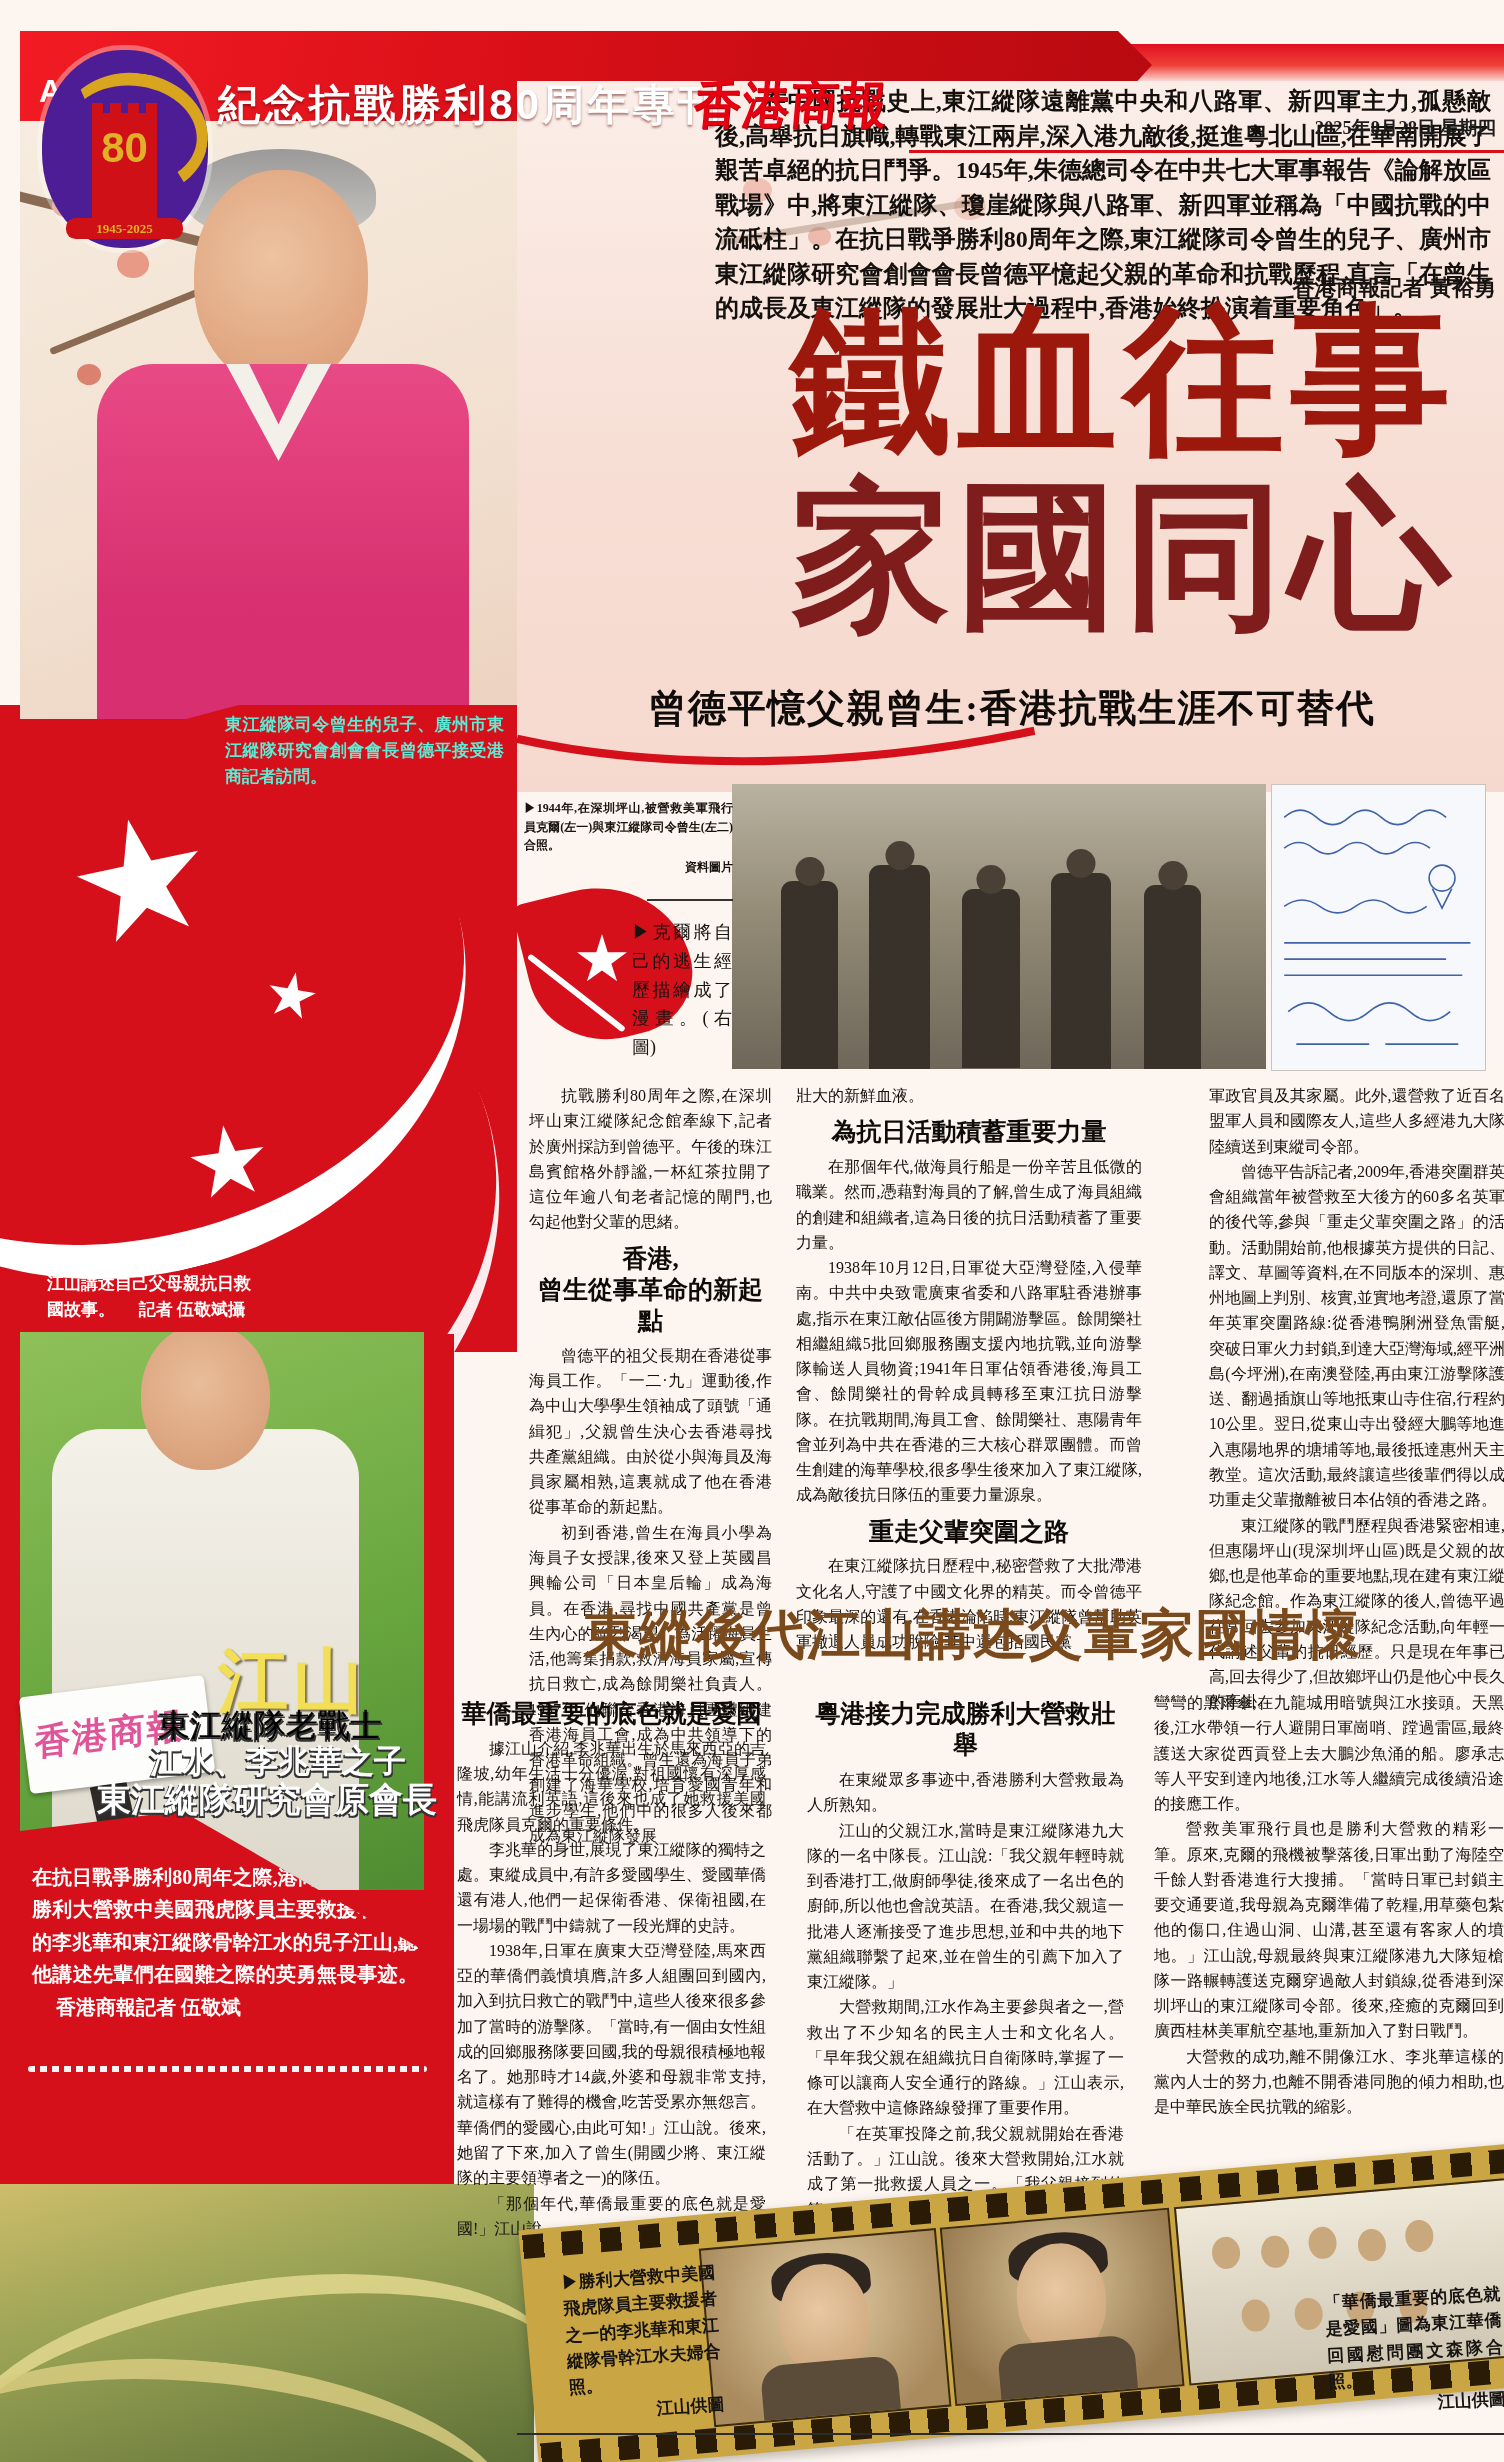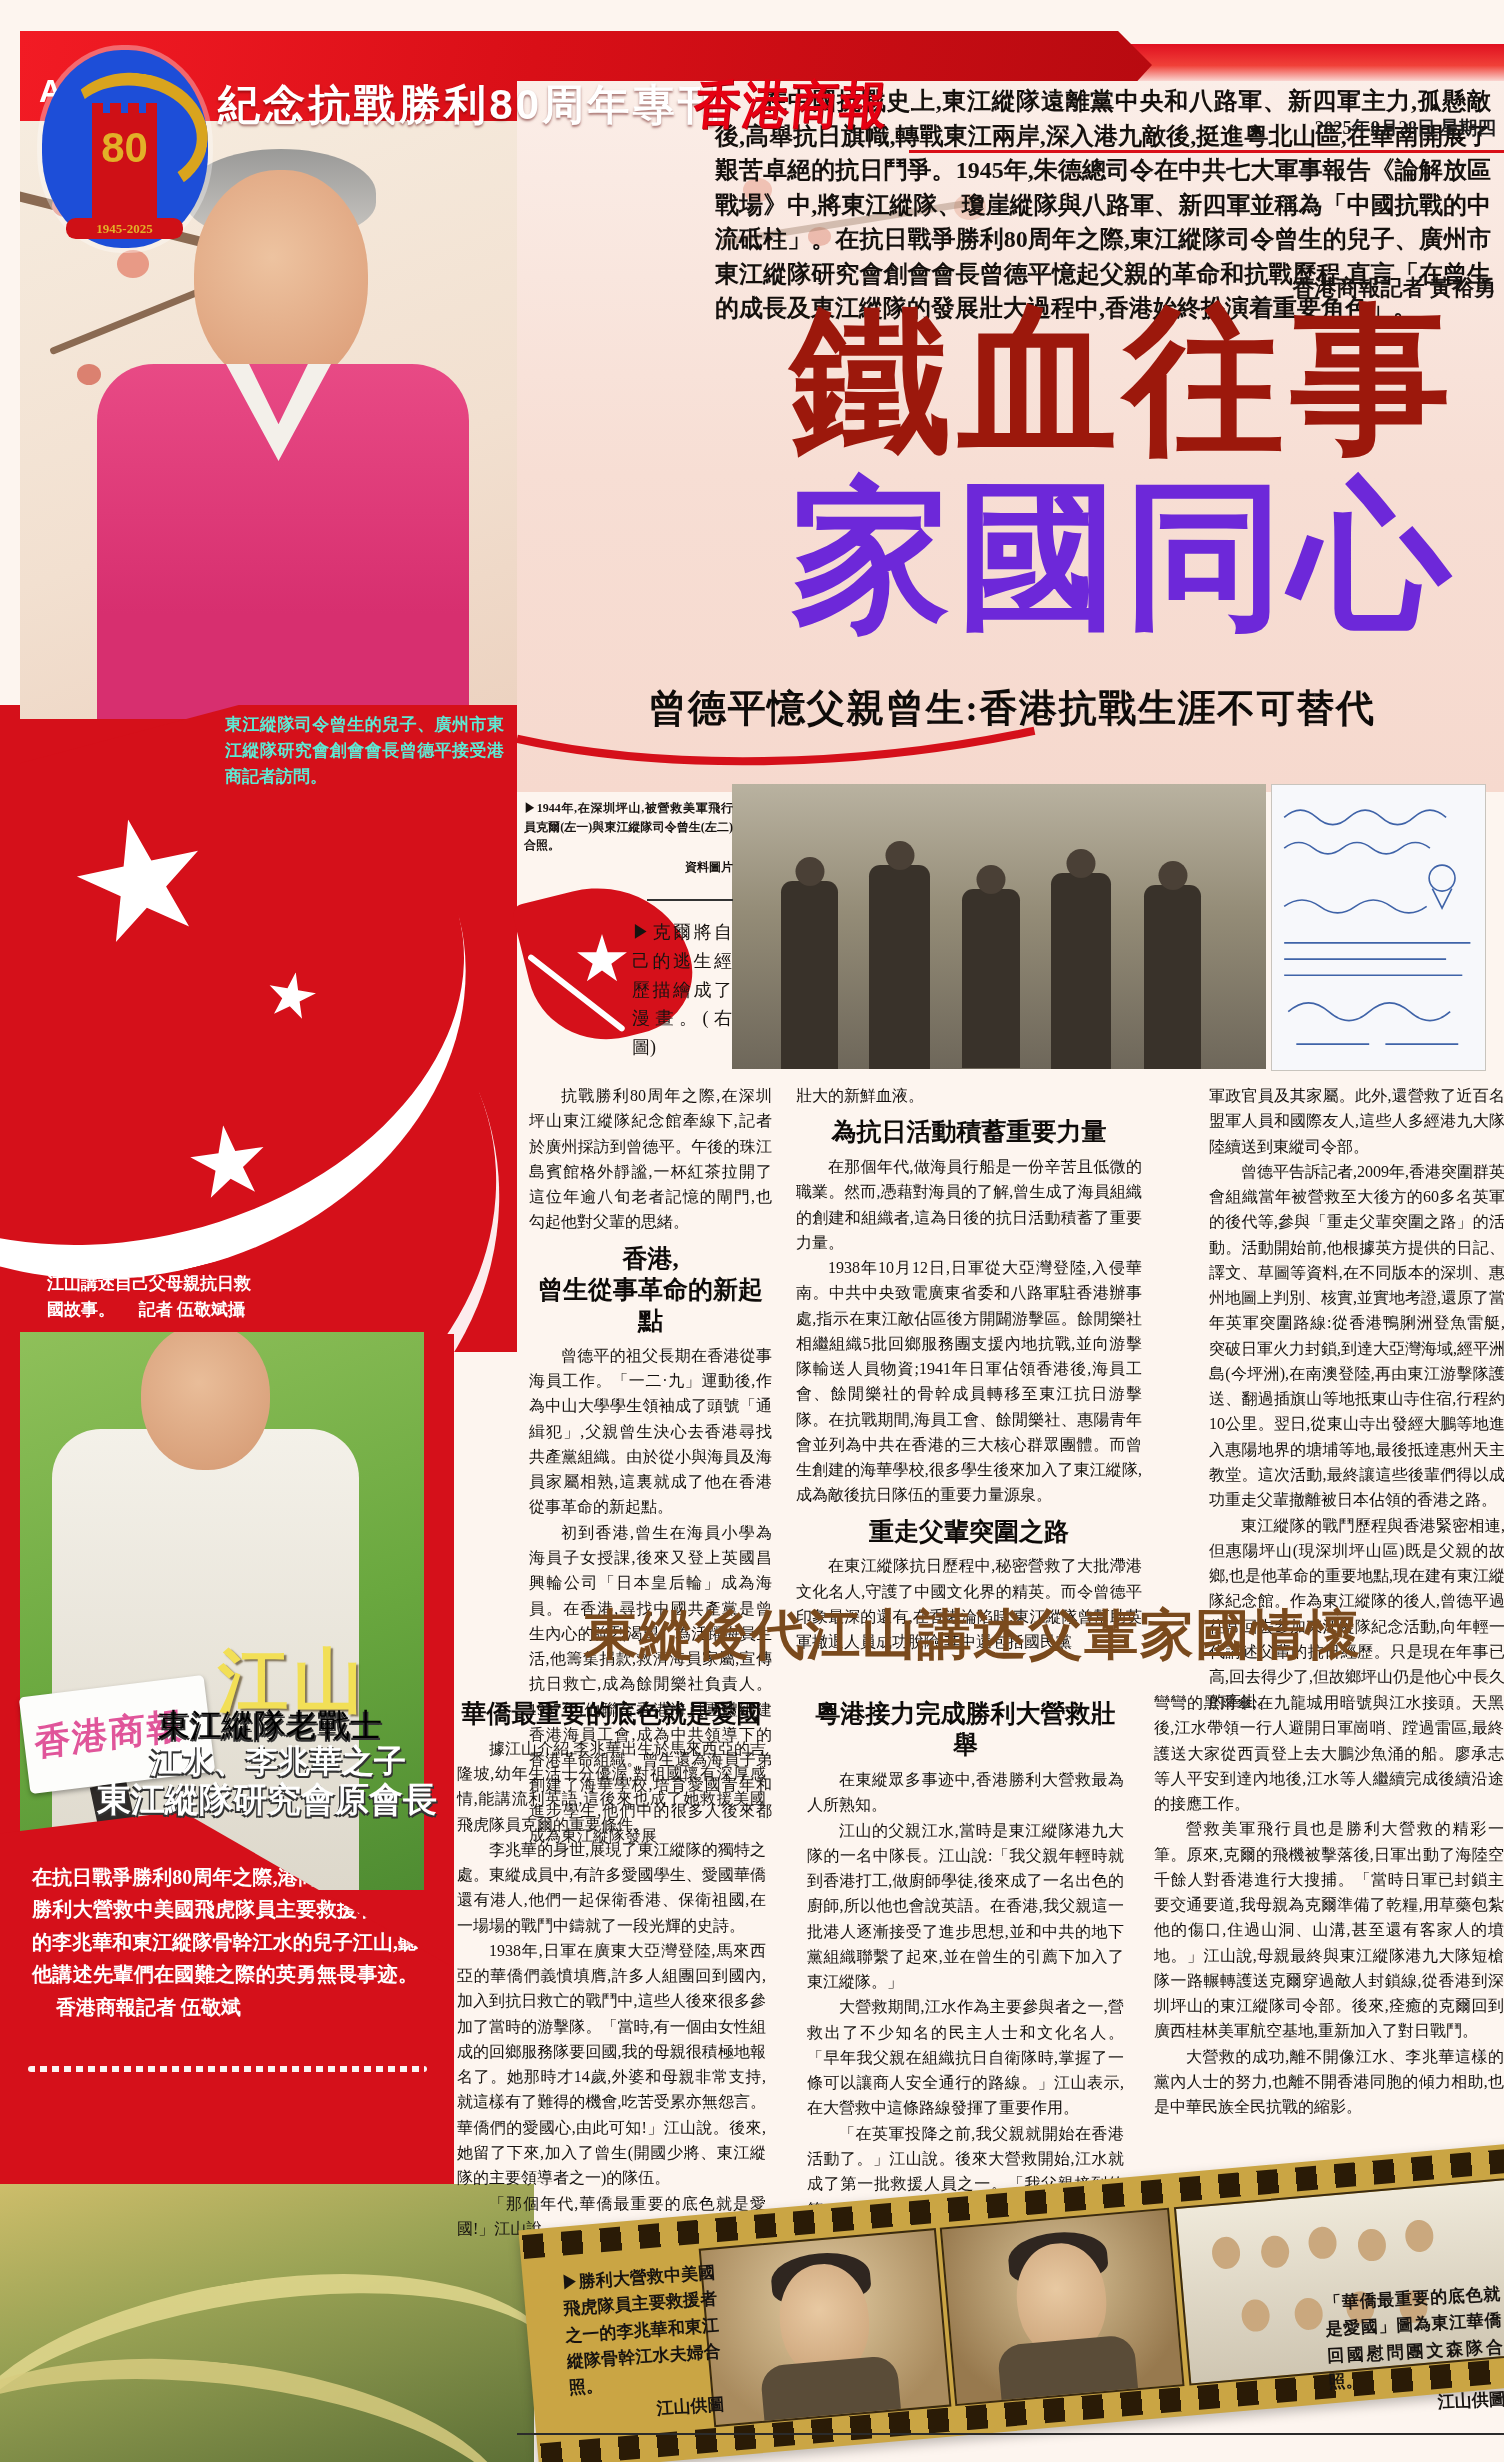--- a/index.html
+++ b/index.html
@@ -25,7 +25,7 @@
   .date-rule{left:909px;top:150px;width:595px;height:3.2px;background:#d90f17;z-index:7;}
 
   
-  .emblem{left:42px;top:50px;width:166px;height:198px;background:#1d4ed8;border-radius:48%;z-index:8;
+  .emblem{left:42px;top:50px;width:166px;height:198px;background:#4c1d95;border-radius:48%;z-index:8;
     box-shadow:0 0 0 4.9px rgba(255,255,255,.35);}
   .emblem .arc{position:absolute;left:18px;top:22.6px;width:129px;height:97px;border-radius:50%;
     border-top:13px solid #d9a41e;border-left:8px solid transparent;border-right:11.3px solid #d9a41e;

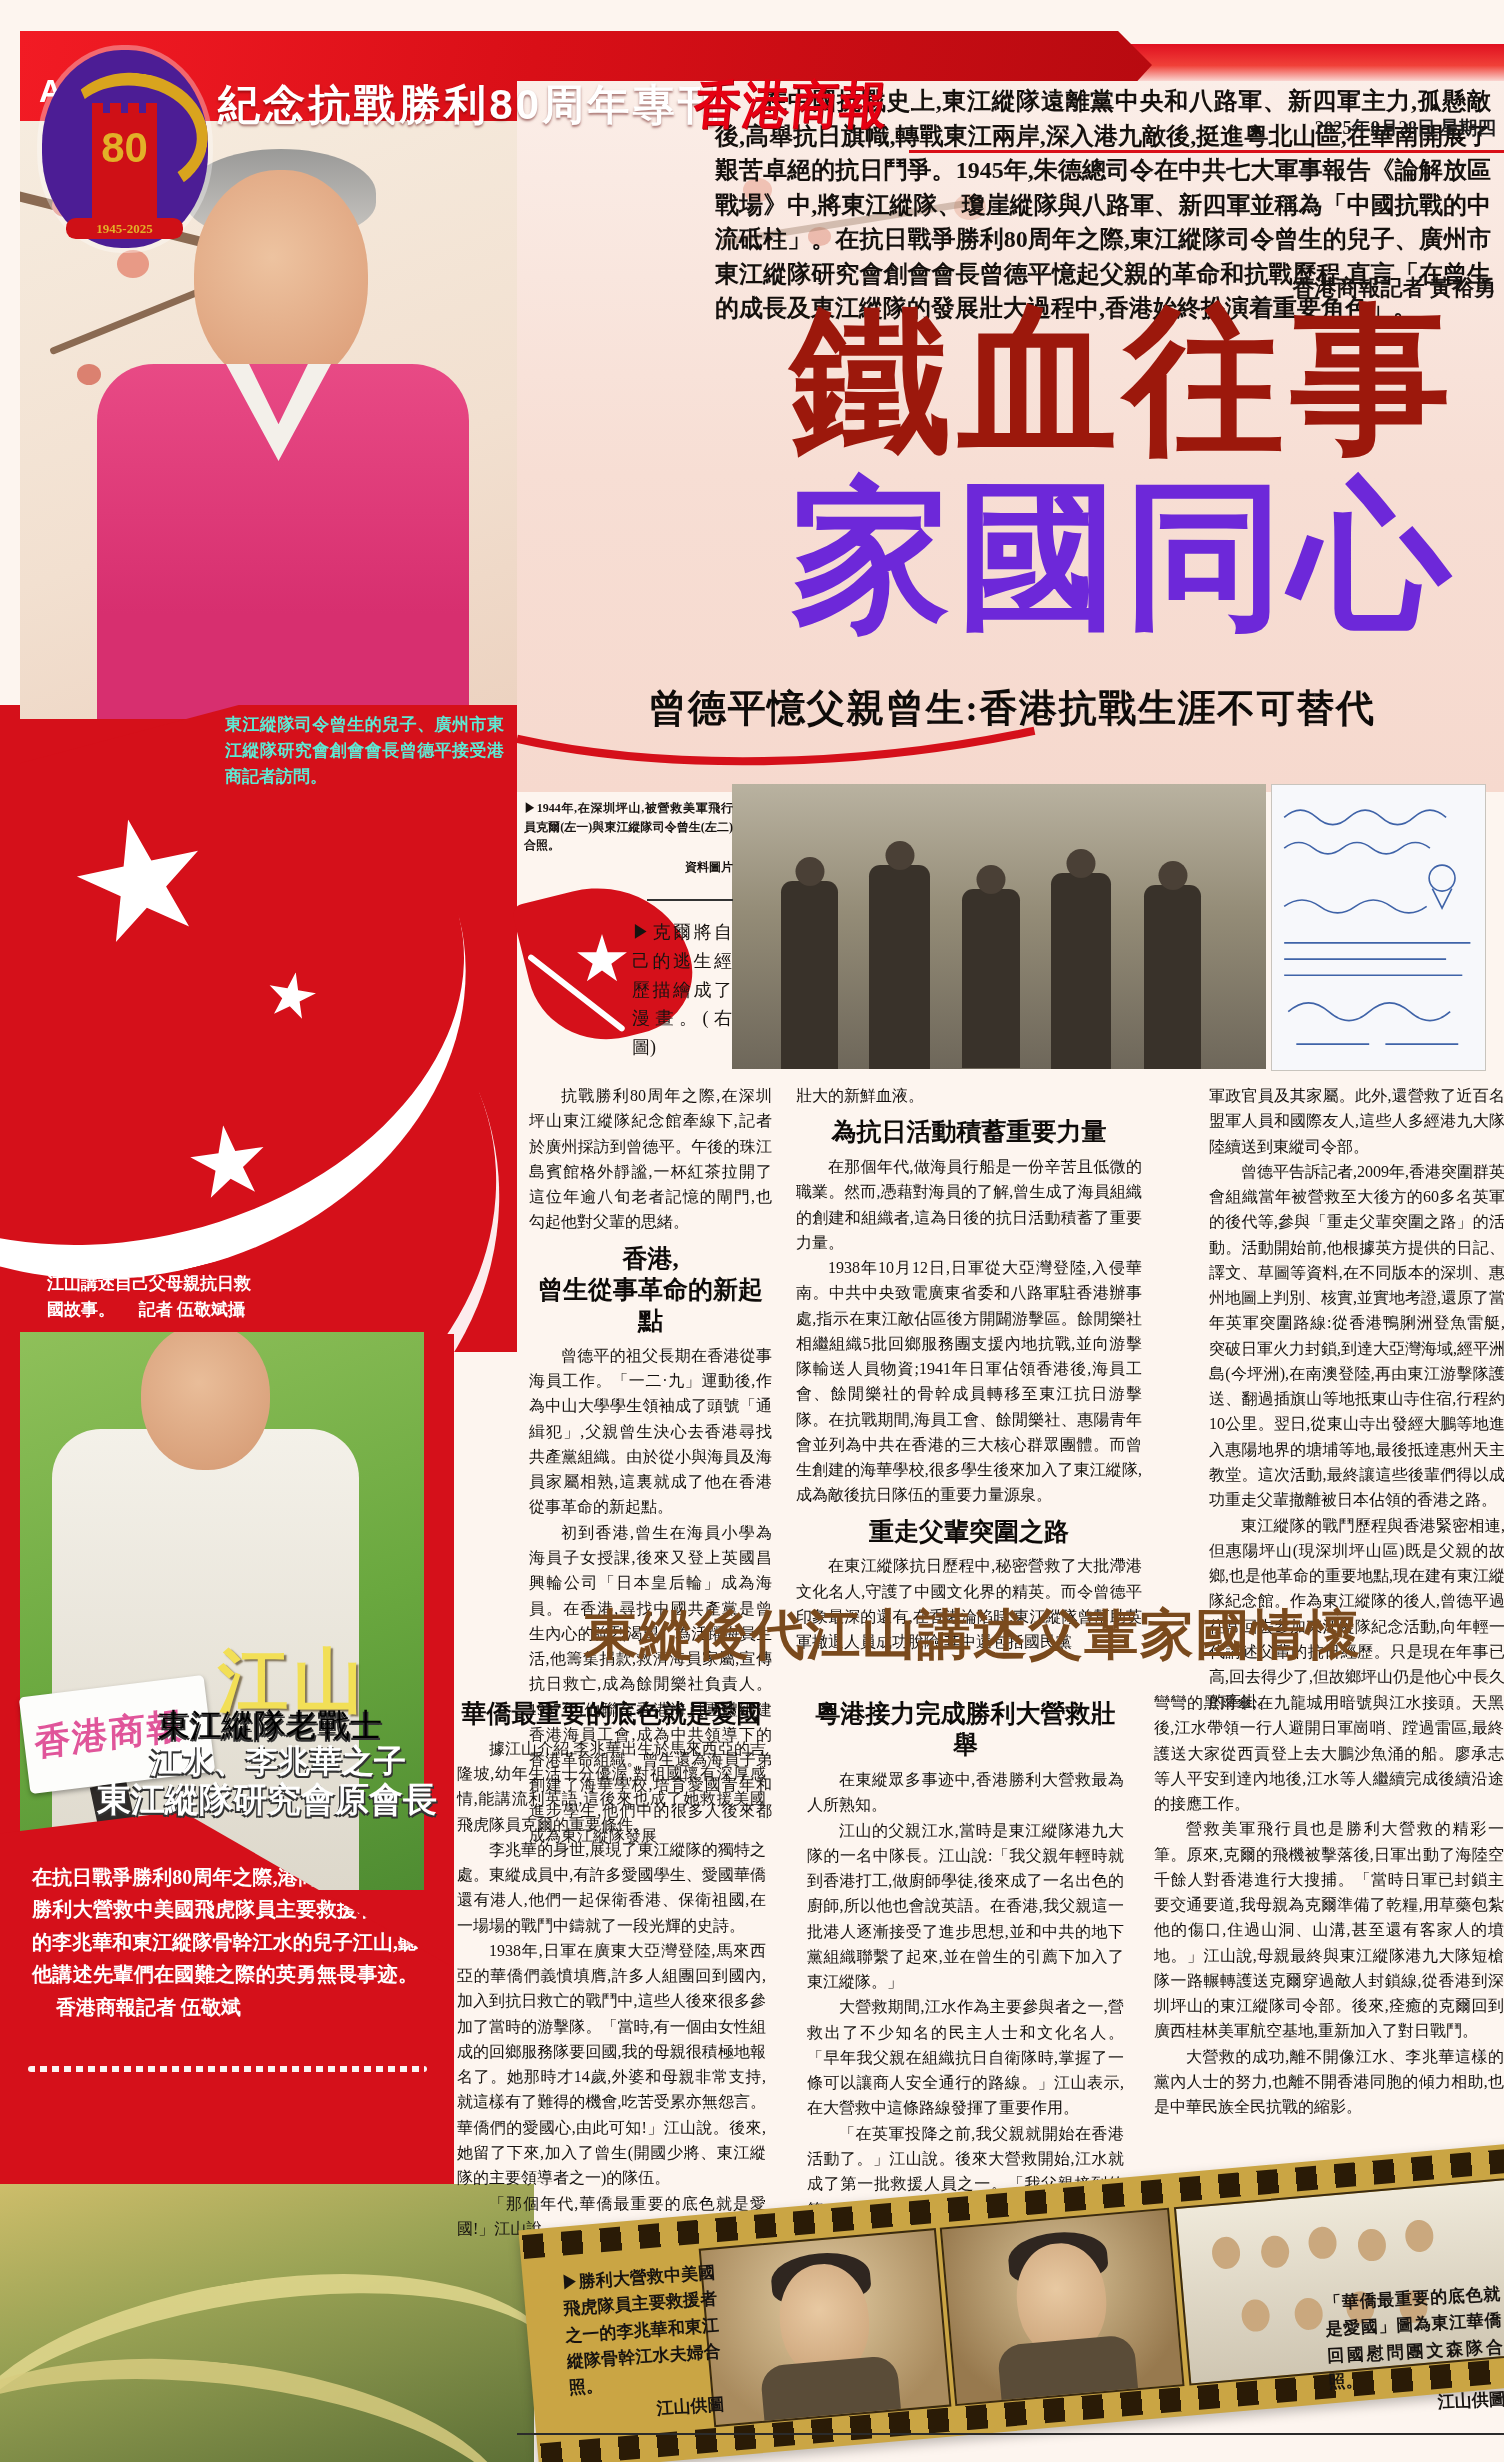--- a/index.html
+++ b/index.html
@@ -49,7 +49,7 @@
   .h1{left:752px;top:301px;width:744px;text-align:center;font-weight:bold;font-size:160px;
     line-height:1;color:#9c180c;z-index:3;letter-spacing:6.5px;}
   .h2{left:752px;top:477px;width:744px;text-align:center;font-weight:bold;font-size:160px;
-    line-height:1;color:#6d28d9;z-index:3;letter-spacing:6.5px;}
+    line-height:1;color:#7f1d1d;z-index:3;letter-spacing:6.5px;}
   .subhead{left:521px;top:683px;width:982px;text-align:center;font-weight:bold;font-size:38px;
     color:#0f0c0a;z-index:4;letter-spacing:1.6px;}
   .swoosh{left:517px;top:724px;z-index:3;}

